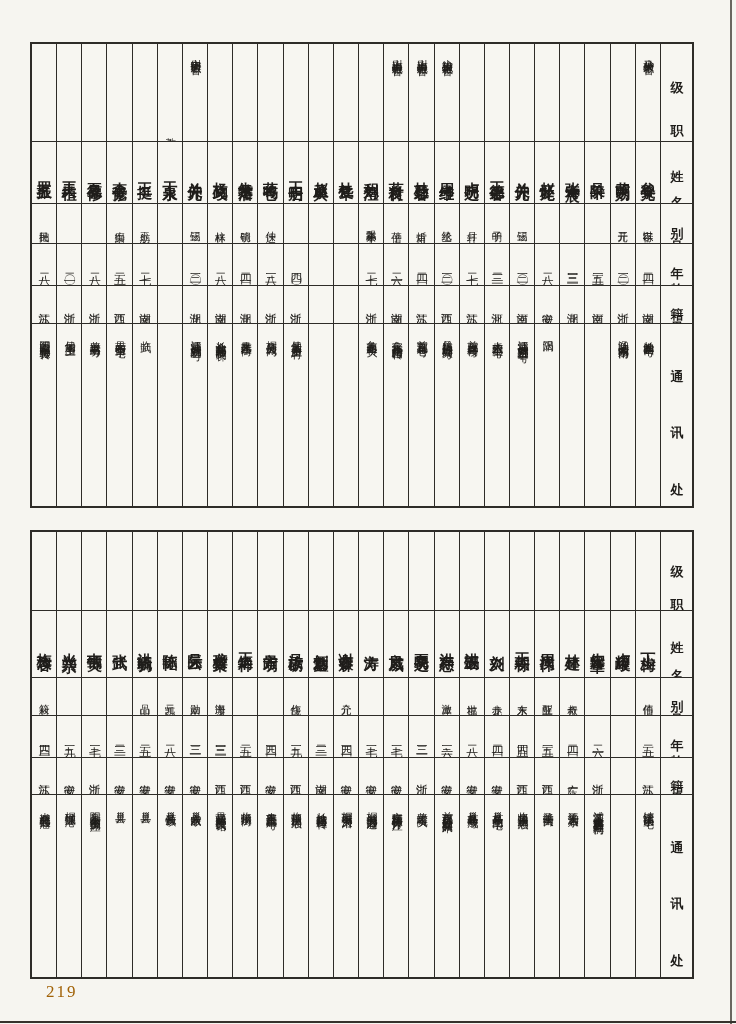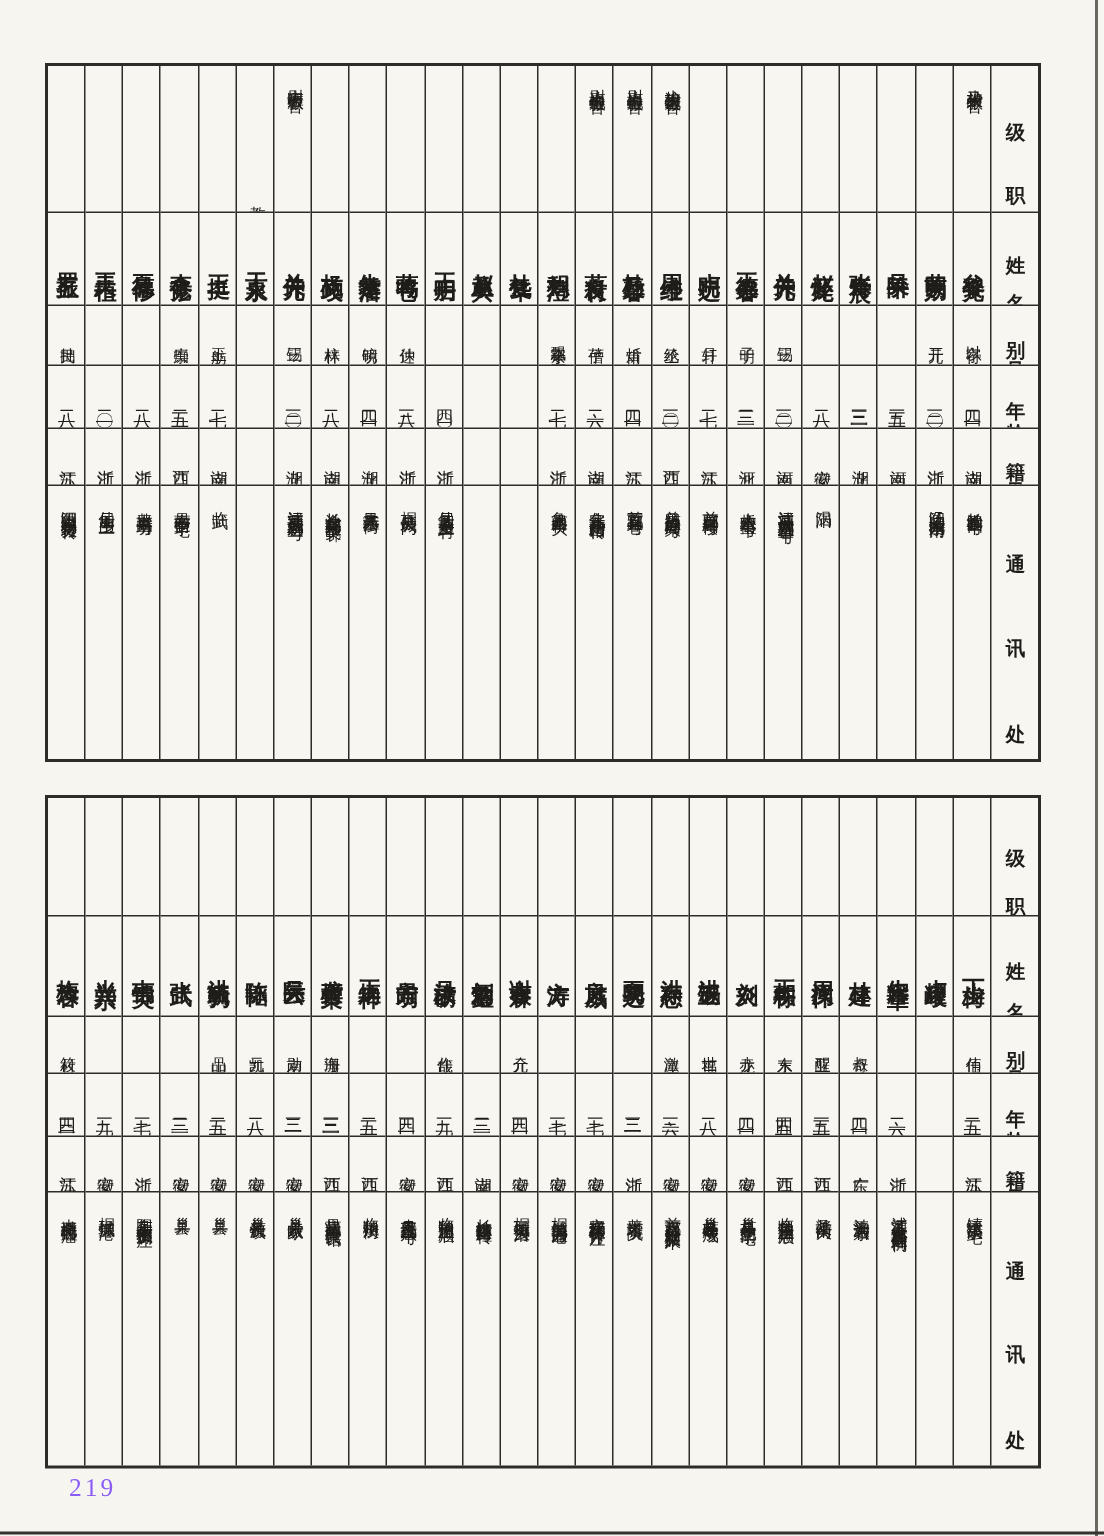--- a/index.html
+++ b/index.html
@@ -38,7 +38,7 @@
   .spread{ justify-content:space-around; padding:6px 0; }
   .page-num{
     position:absolute; left:46px; top:982px;
-    font-size:17px; letter-spacing:2px; color:#8b5cf6;
+    font-size:17px; letter-spacing:2px; color:#a16207;
     font-family:"Liberation Serif","DejaVu Serif",serif;
   }
   .edge-right{ position:absolute; top:0; bottom:0; right:4px; width:2px; background:#6a675f; }

